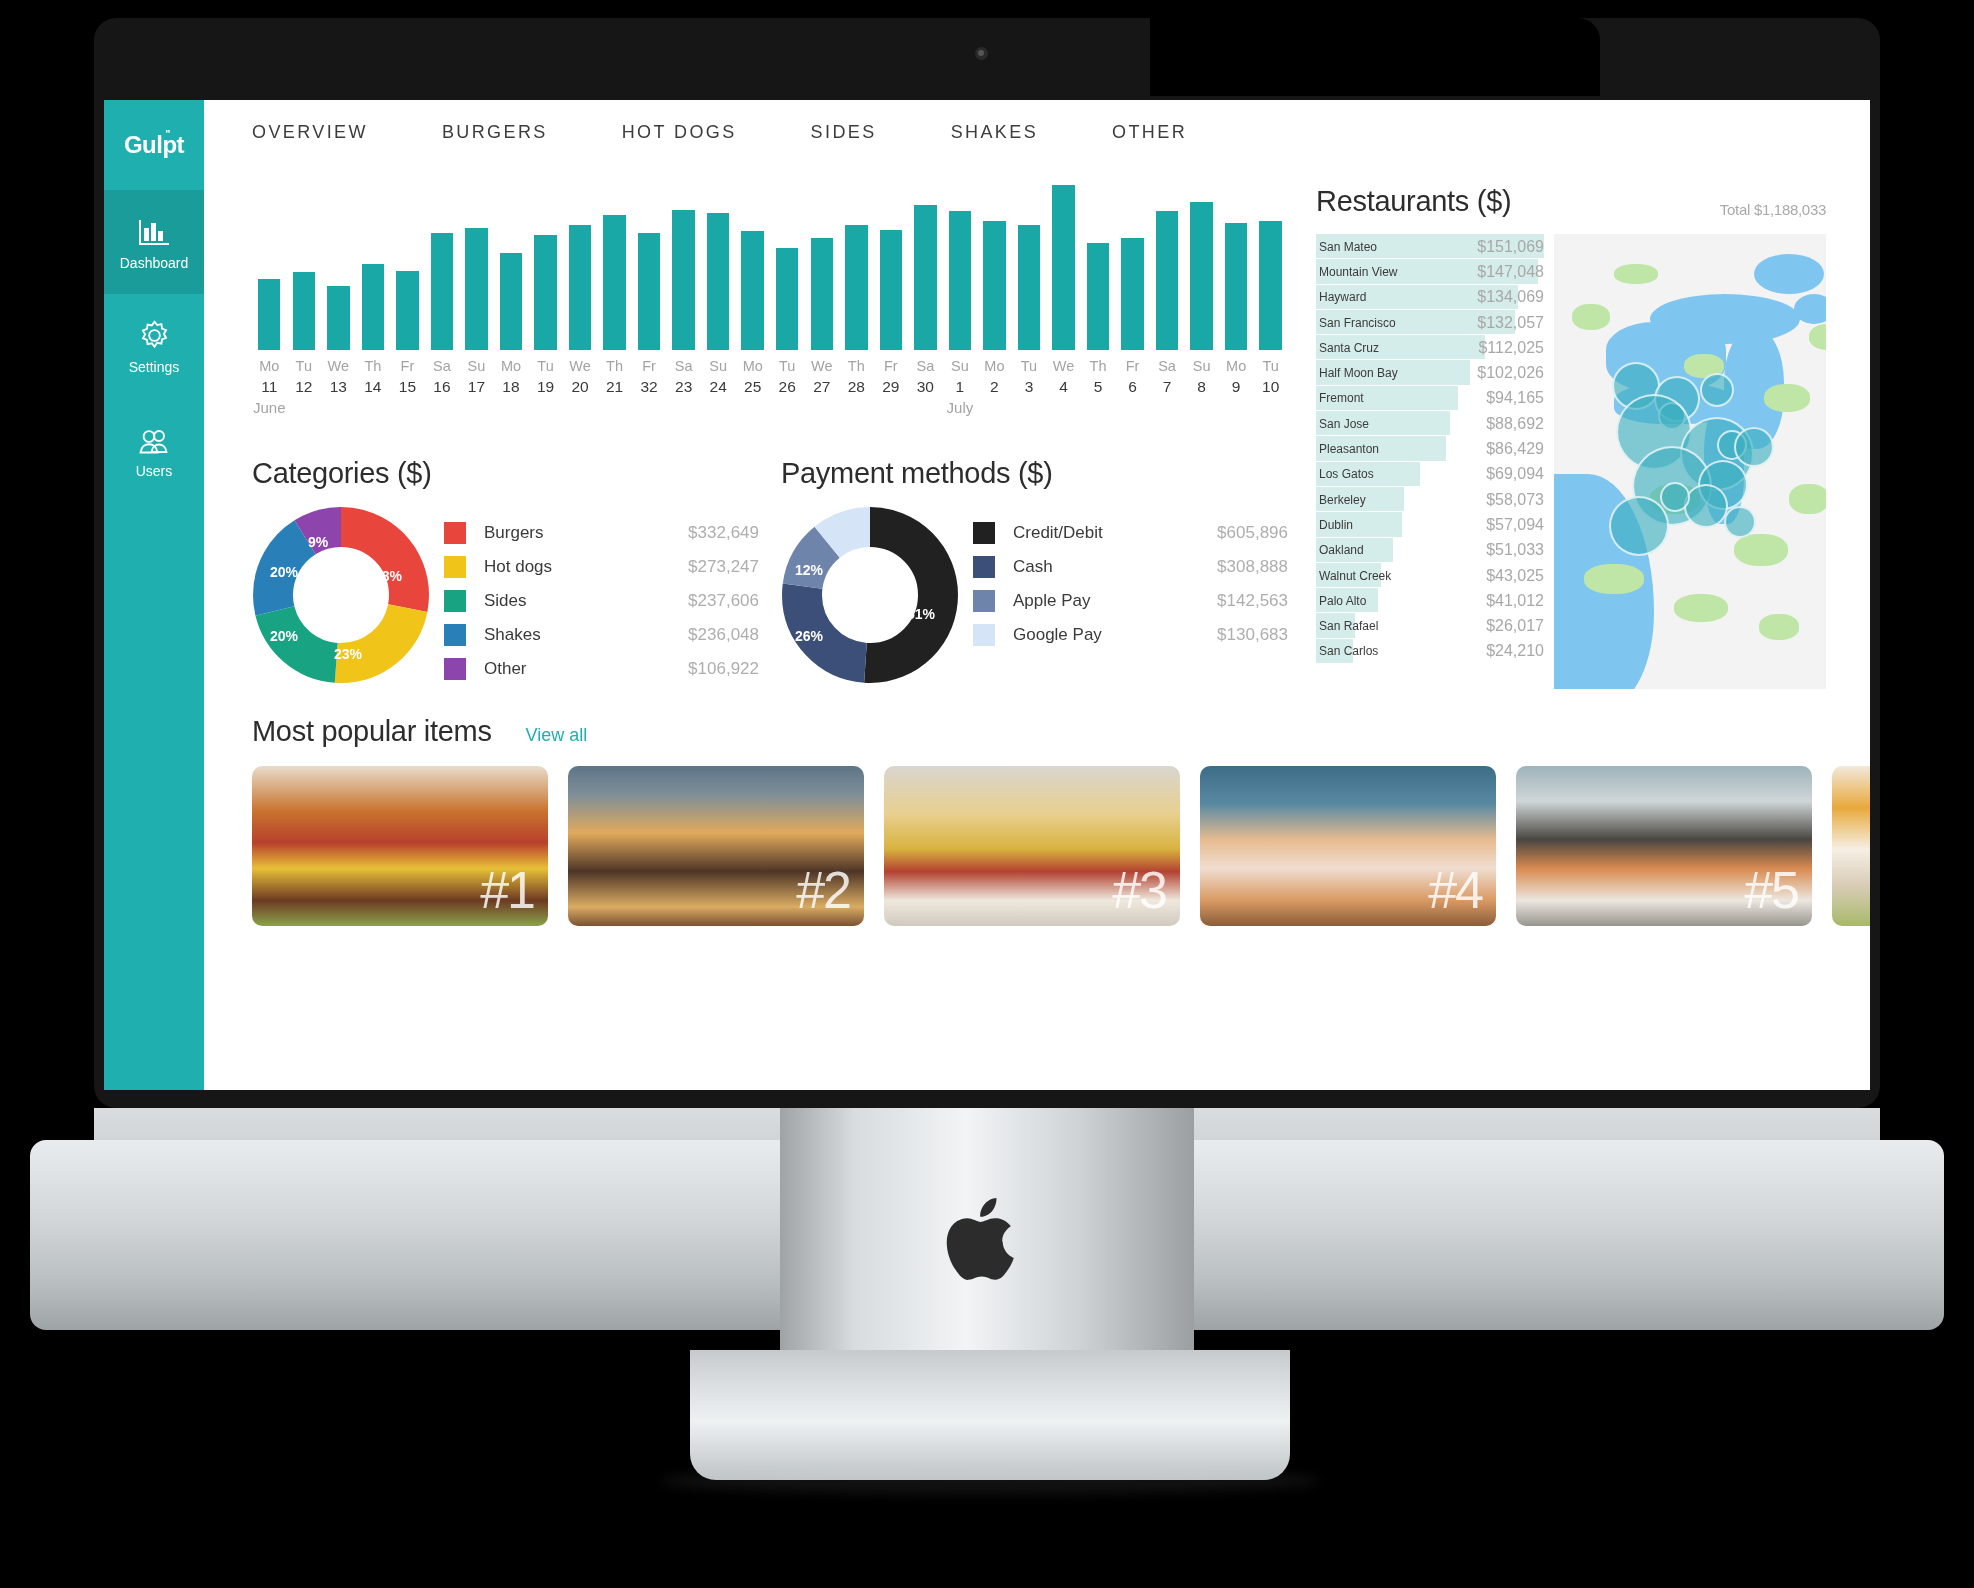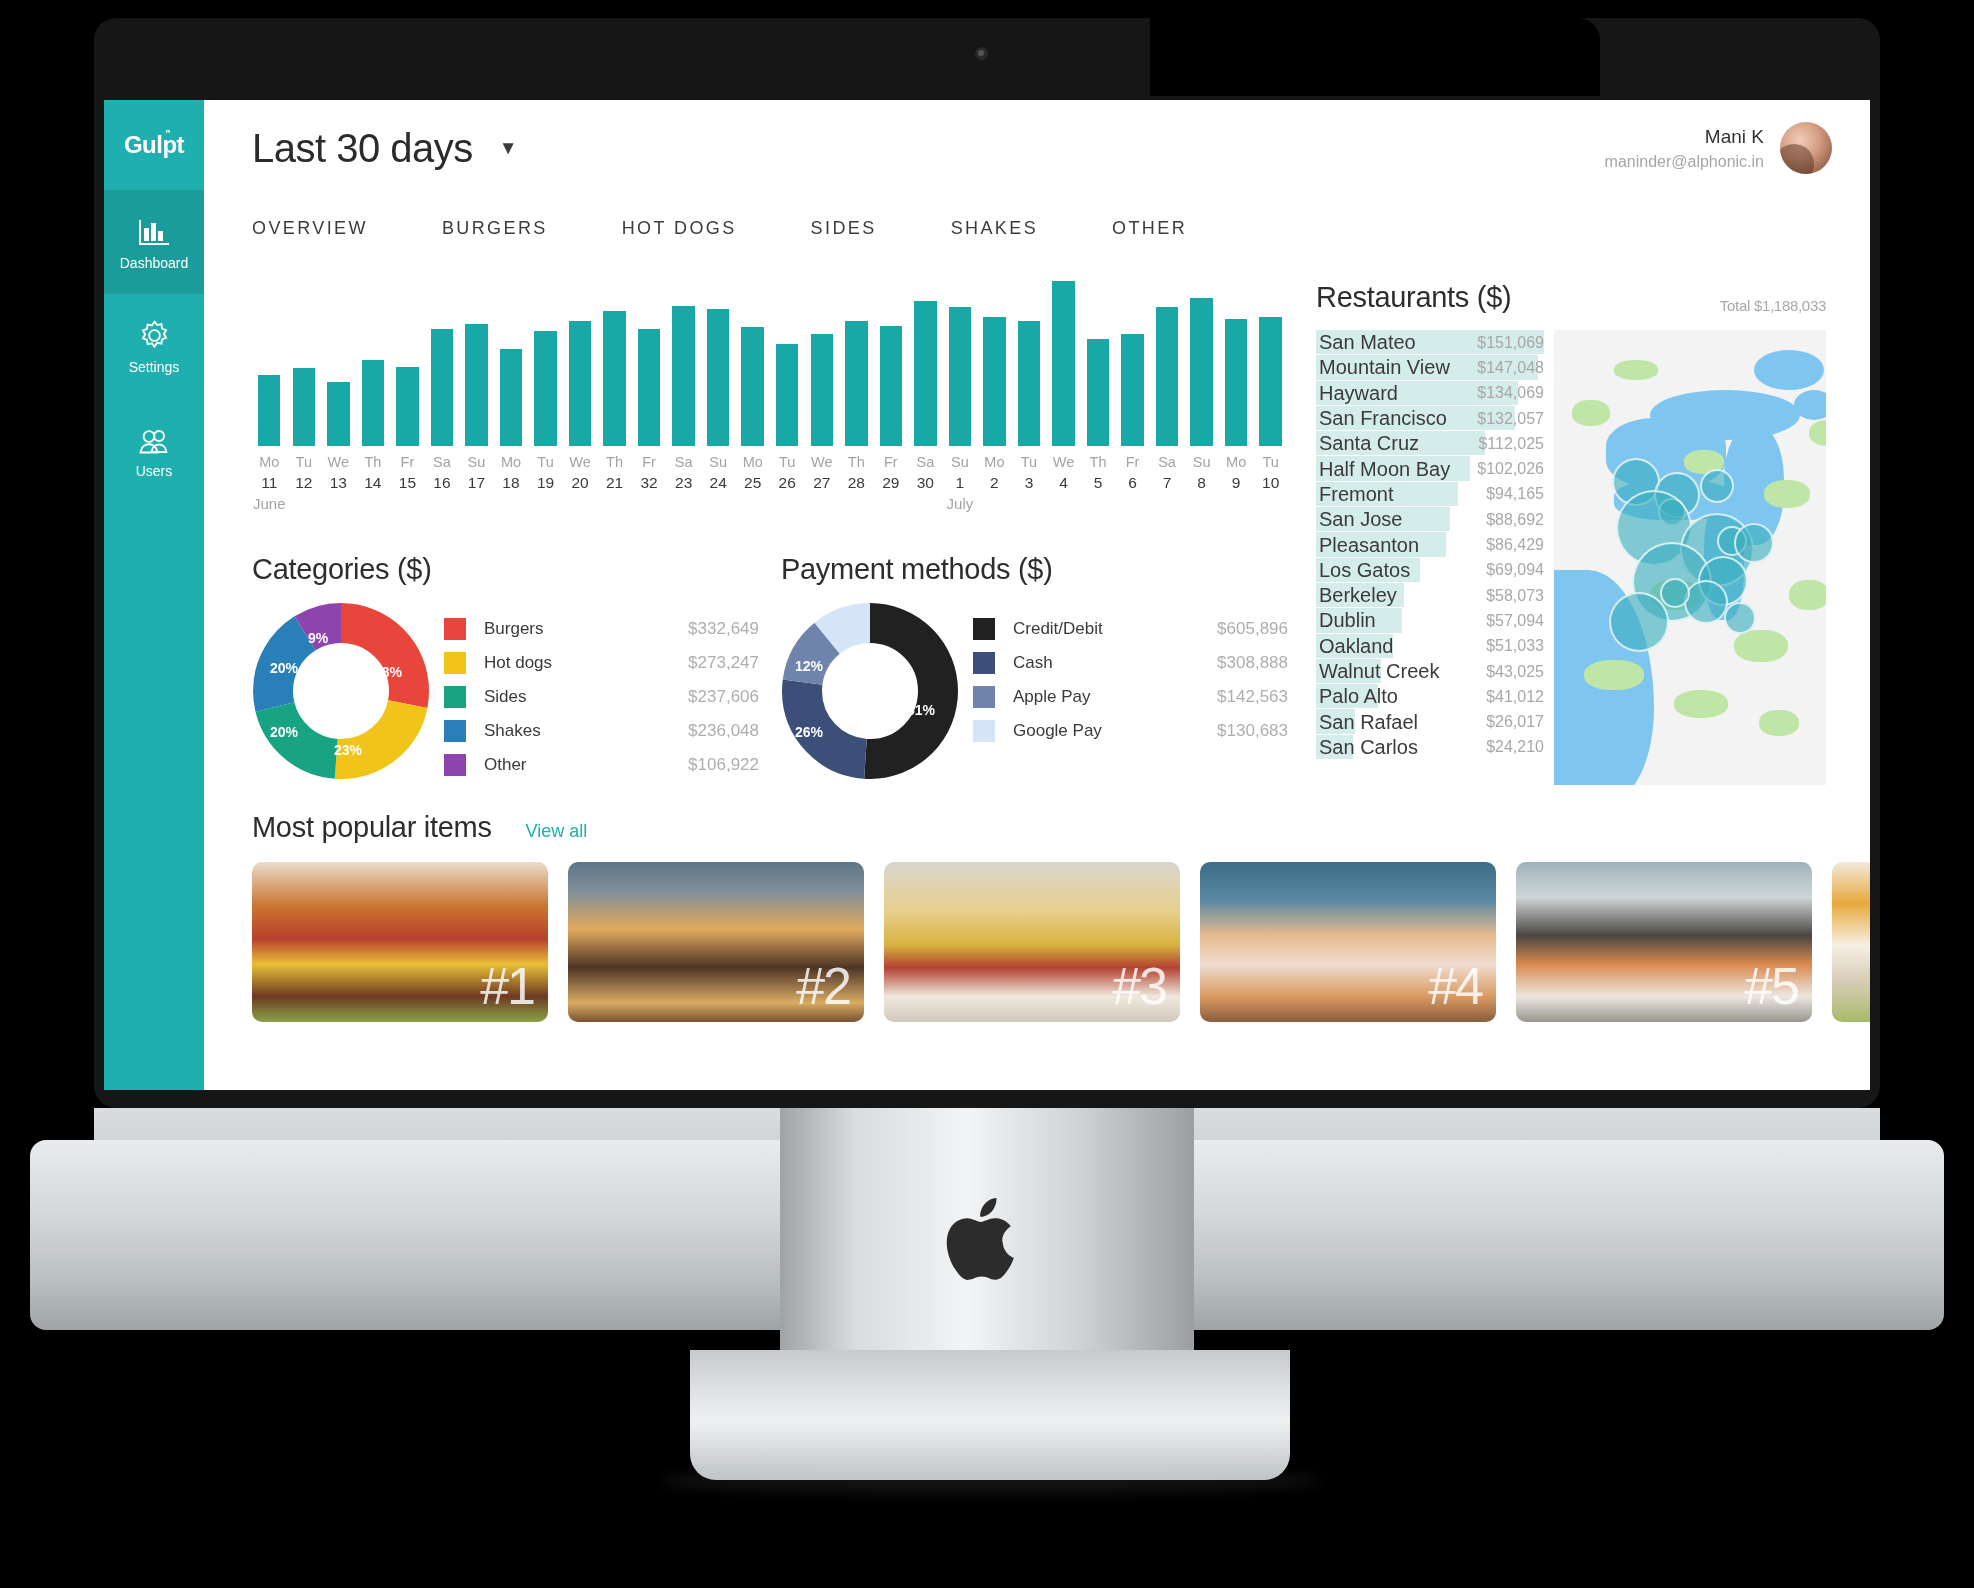--- a/index.html
+++ b/index.html
@@ -161,19 +161,6 @@
 
       <div class="content">
 
-        <div class="topbar">
-          <div class="range">
-            <span>Last 30 days</span>
-            <span class="caret">▼</span>
-          </div>
-          <div class="user">
-            <div class="user-txt">
-              <div class="user-name">Mani K</div>
-              <div class="user-mail">maninder@alphonic.in</div>
-            </div>
-            <div class="avatar"></div>
-          </div>
-        </div>
 
         <div class="tabs">
           <div class="tab">OVERVIEW</div>

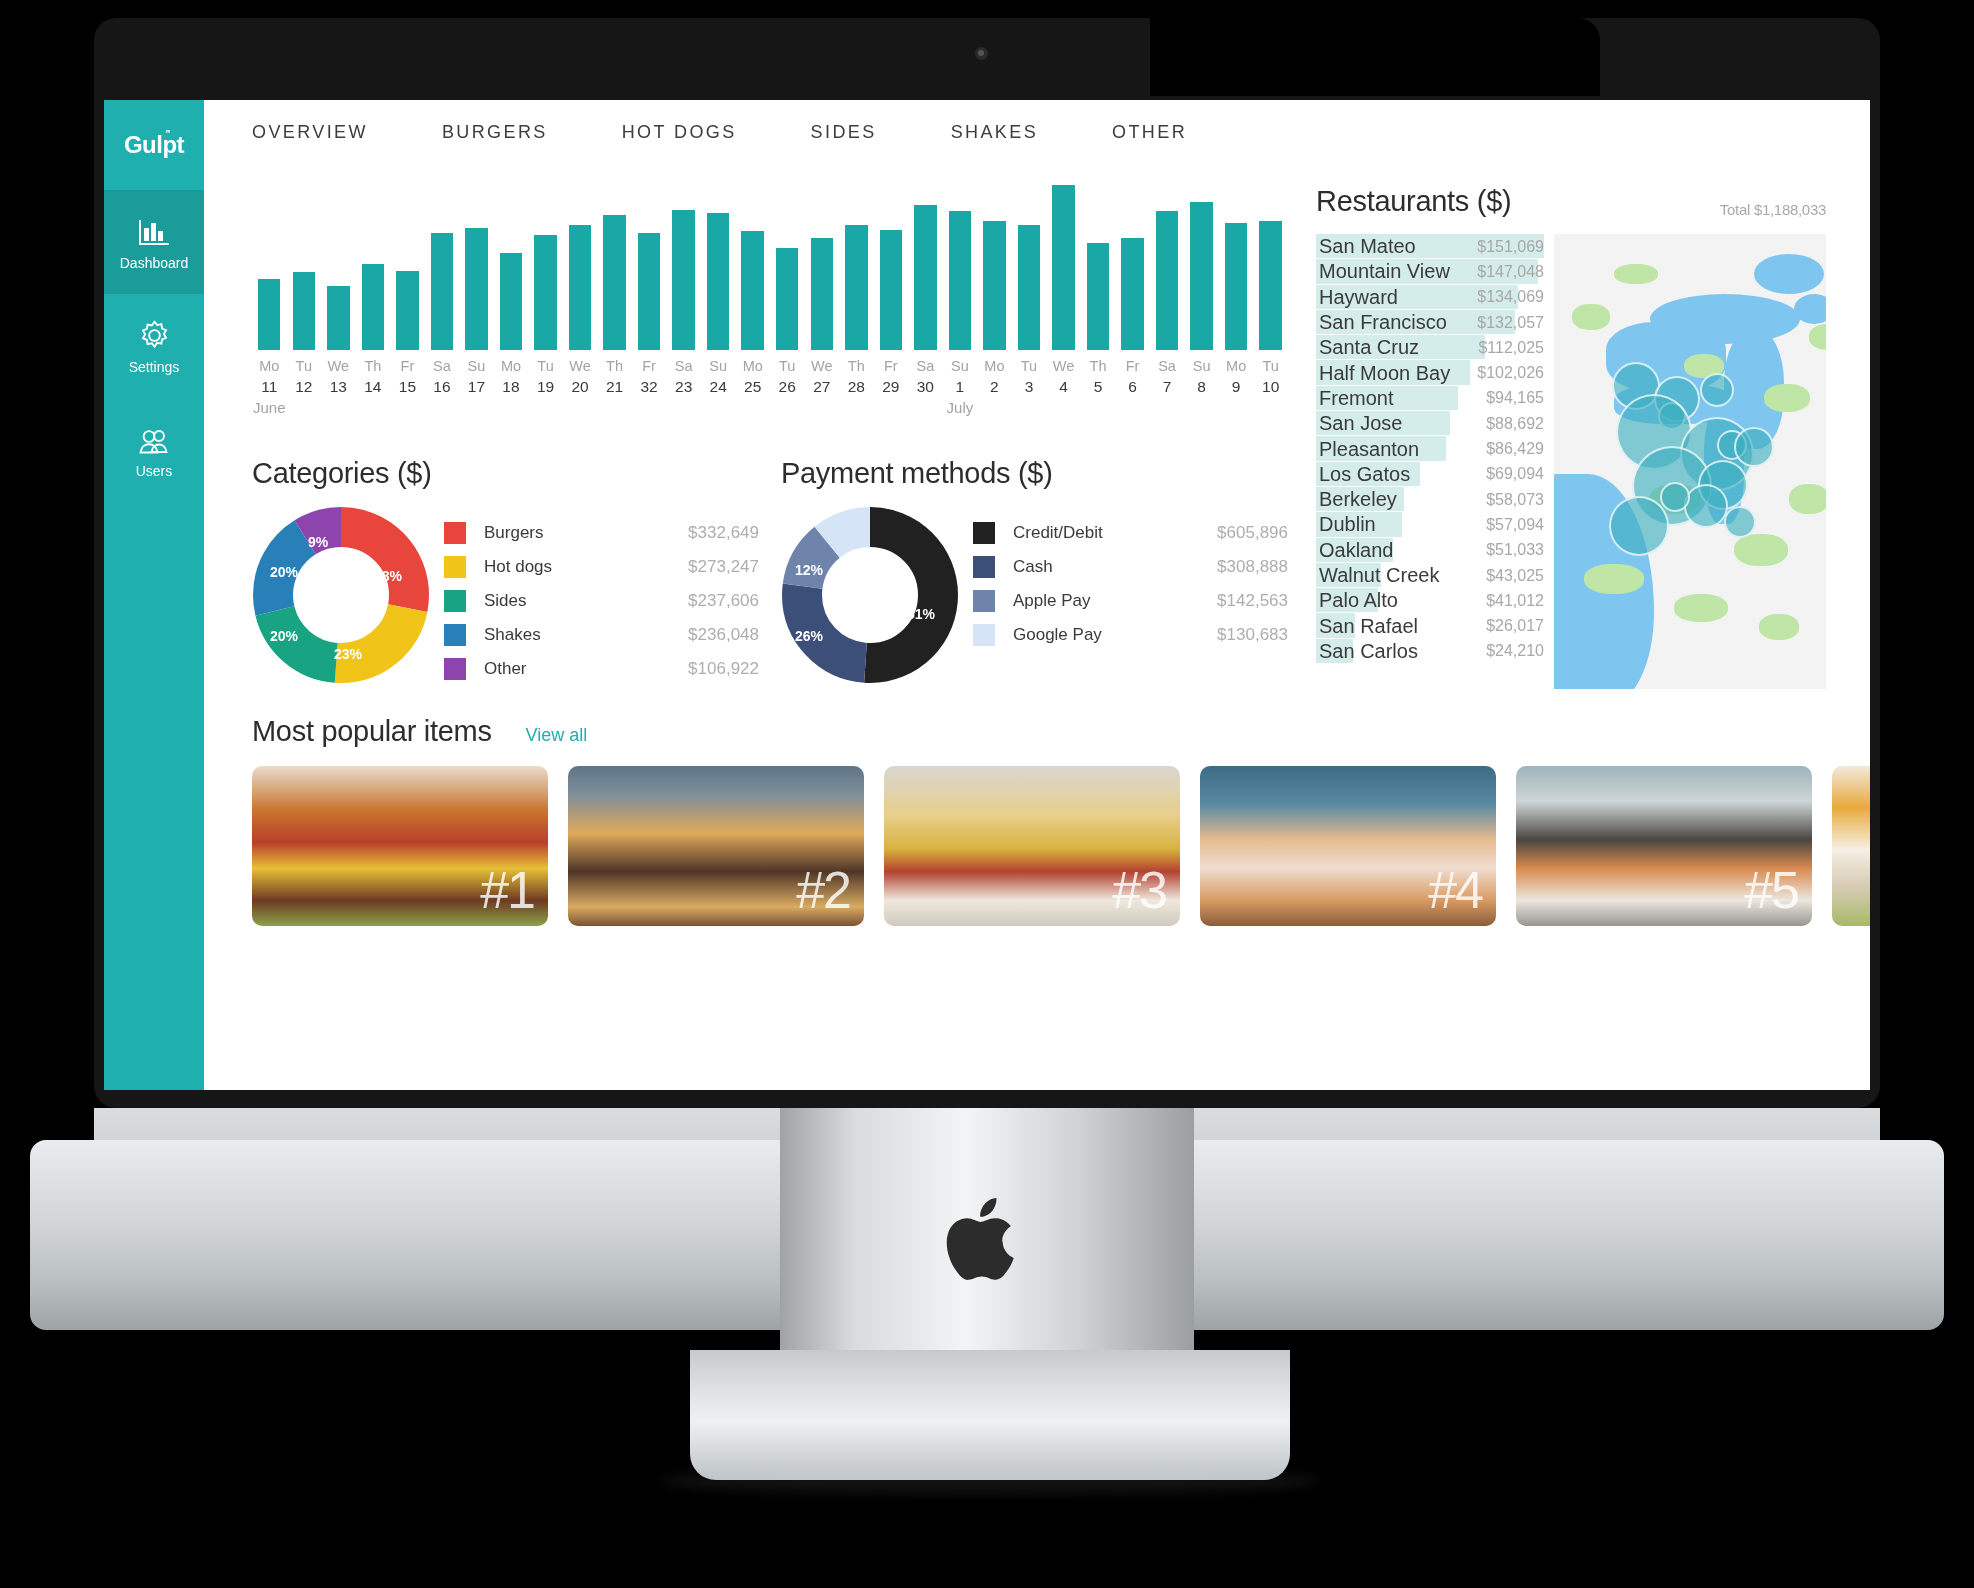--- a/index.html
+++ b/index.html
@@ -86,7 +86,7 @@
   .rest-list{width:228px;}
   .rrow{position:relative;height:25.3px;display:flex;align-items:center;}
   .rbar{position:absolute;left:0;top:0;bottom:1px;background:#d4ecea;}
-  .rname{position:relative;font-size:20px;color:#3b3b3b;padding-left:3px;}
+  .rname{position:relative;font-size:12px;color:#3b3b3b;padding-left:3px;}
   .rval{position:relative;margin-left:auto;font-size:16px;color:#a8a8a8;}
   .rest-flex{display:flex;gap:10px;}
   .map{flex:1;height:455px;position:relative;overflow:hidden;background:#eef0ef;}

